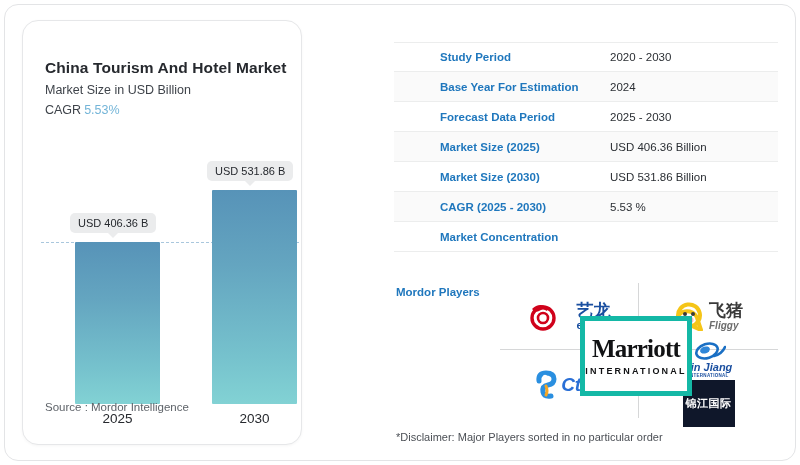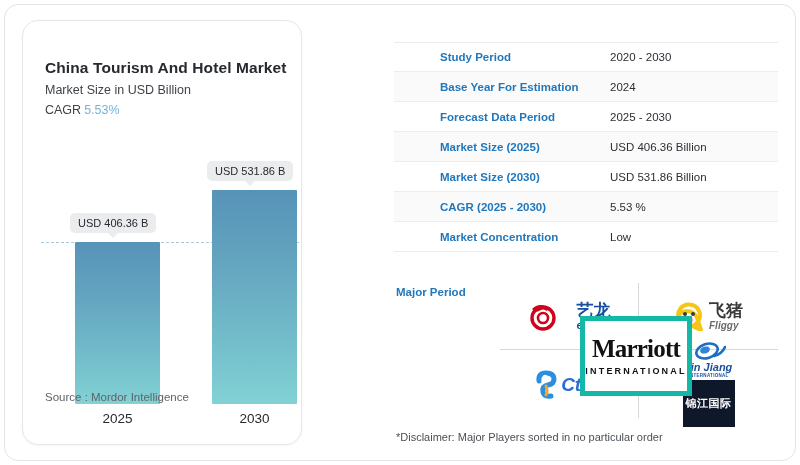--- a/index.html
+++ b/index.html
@@ -329,7 +329,6 @@
 
     <div class="info-row">
       <div class="info-label">Market Concentration</div>
-      <div class="info-value">Low</div>
     </div>
   </div>
 

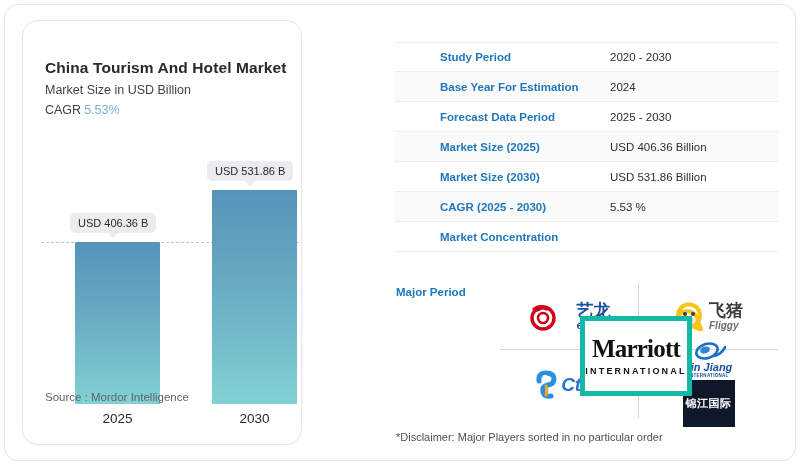--- a/index.html
+++ b/index.html
@@ -333,7 +333,7 @@
   </div>
 
   <div class="players-section">
-    <div class="players-label">Major Period</div>
+    <div class="players-label">Mordor Players</div>
 
     <div class="players-grid">
 

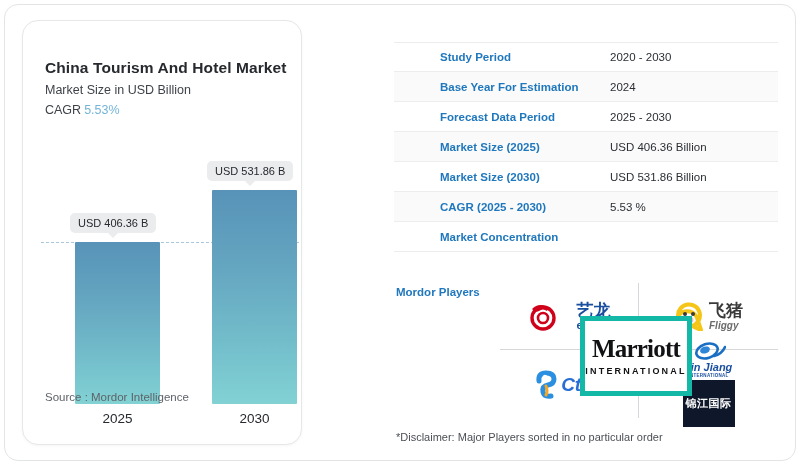--- a/index.html
+++ b/index.html
@@ -119,7 +119,7 @@
 
   .source-row {
     position: absolute;
-    left: 22px; bottom: 36px;
+    left: 22px; bottom: 26px;
     width: 296px;
     display: flex;
     align-items: center;

